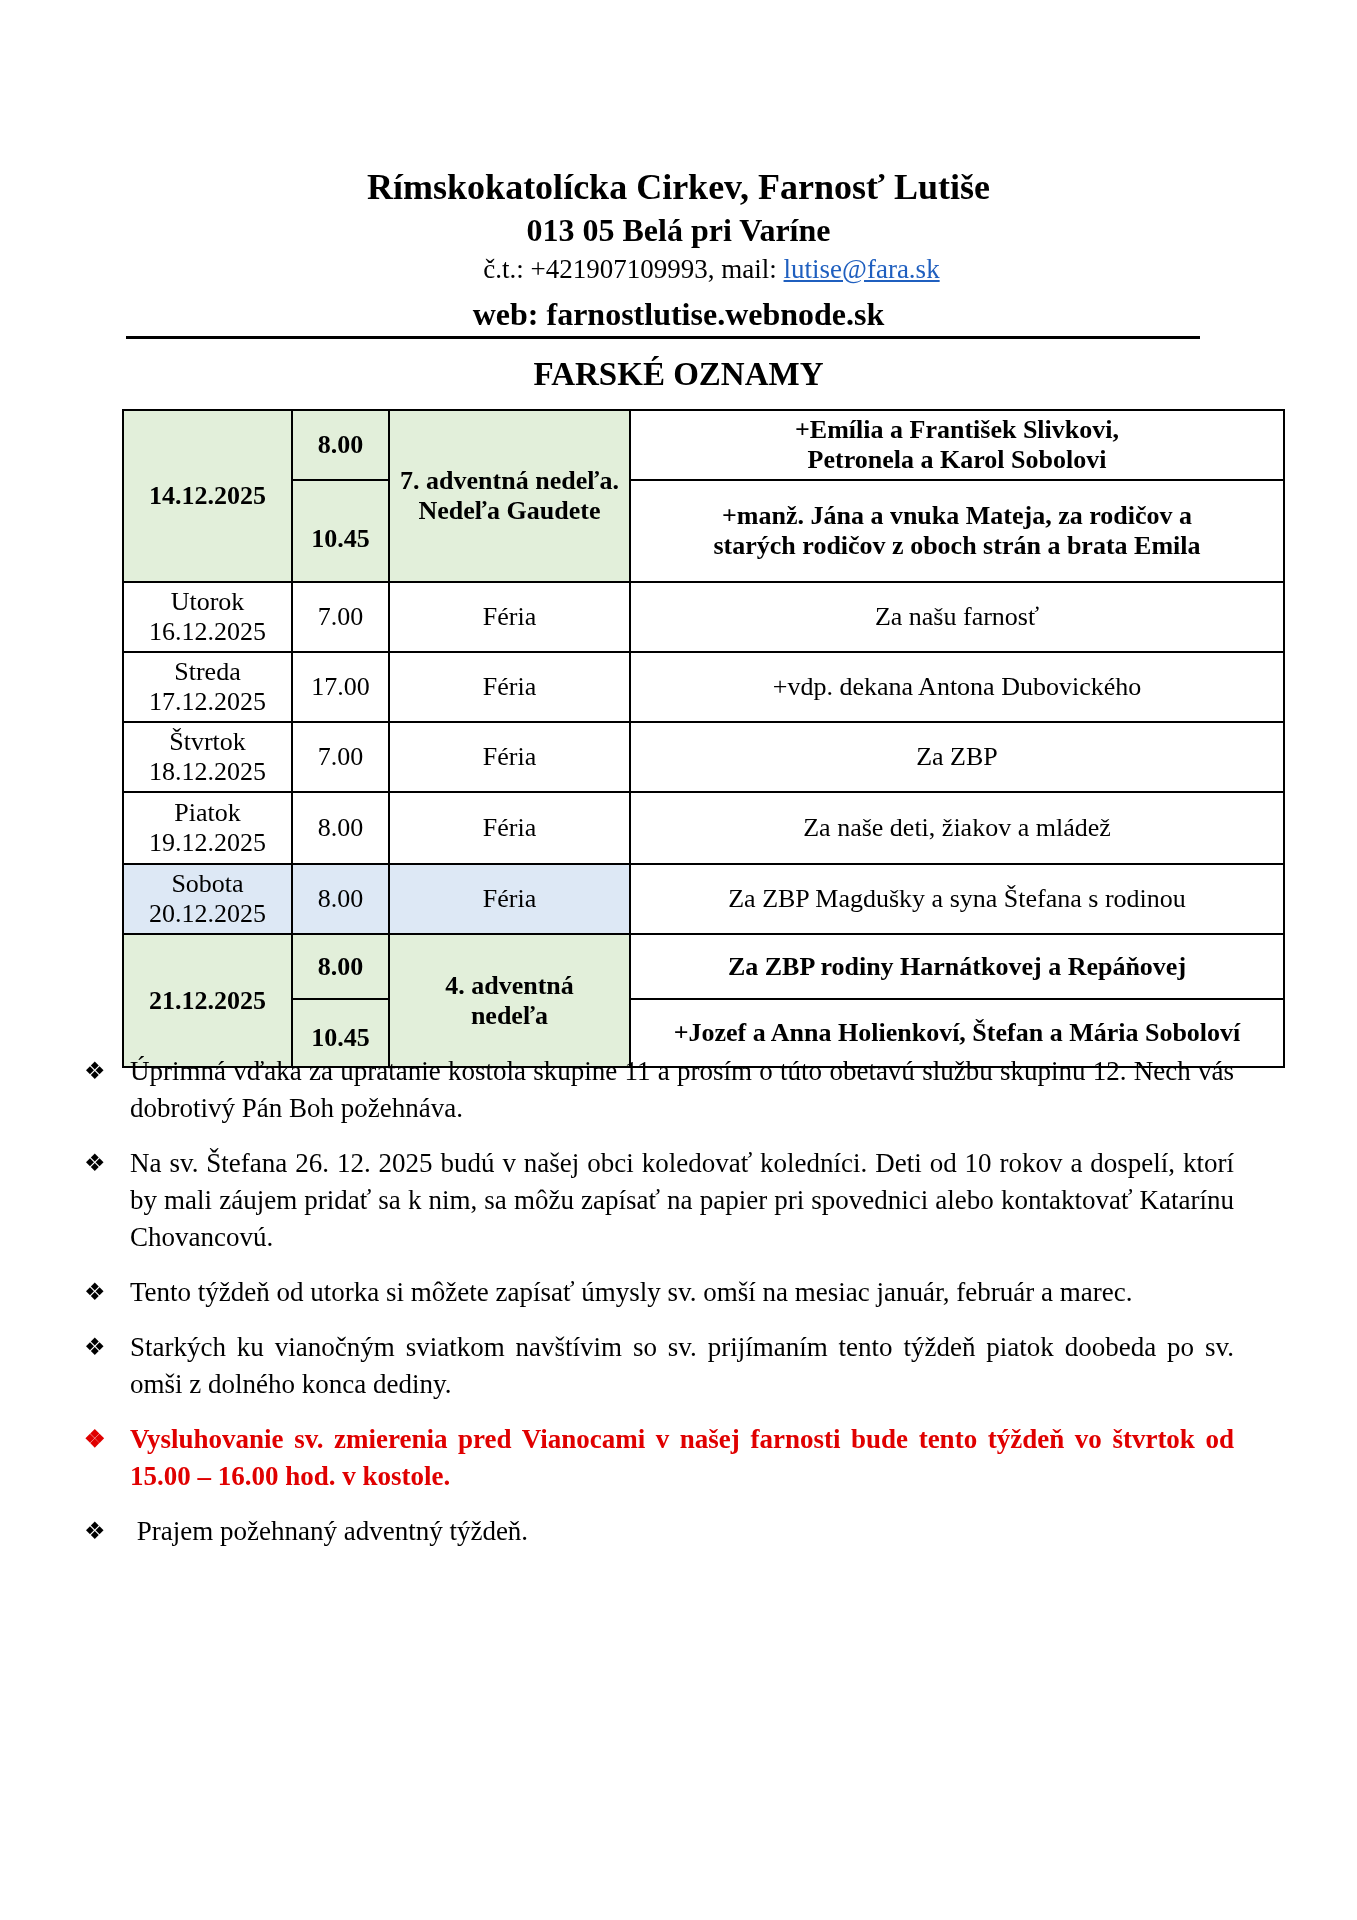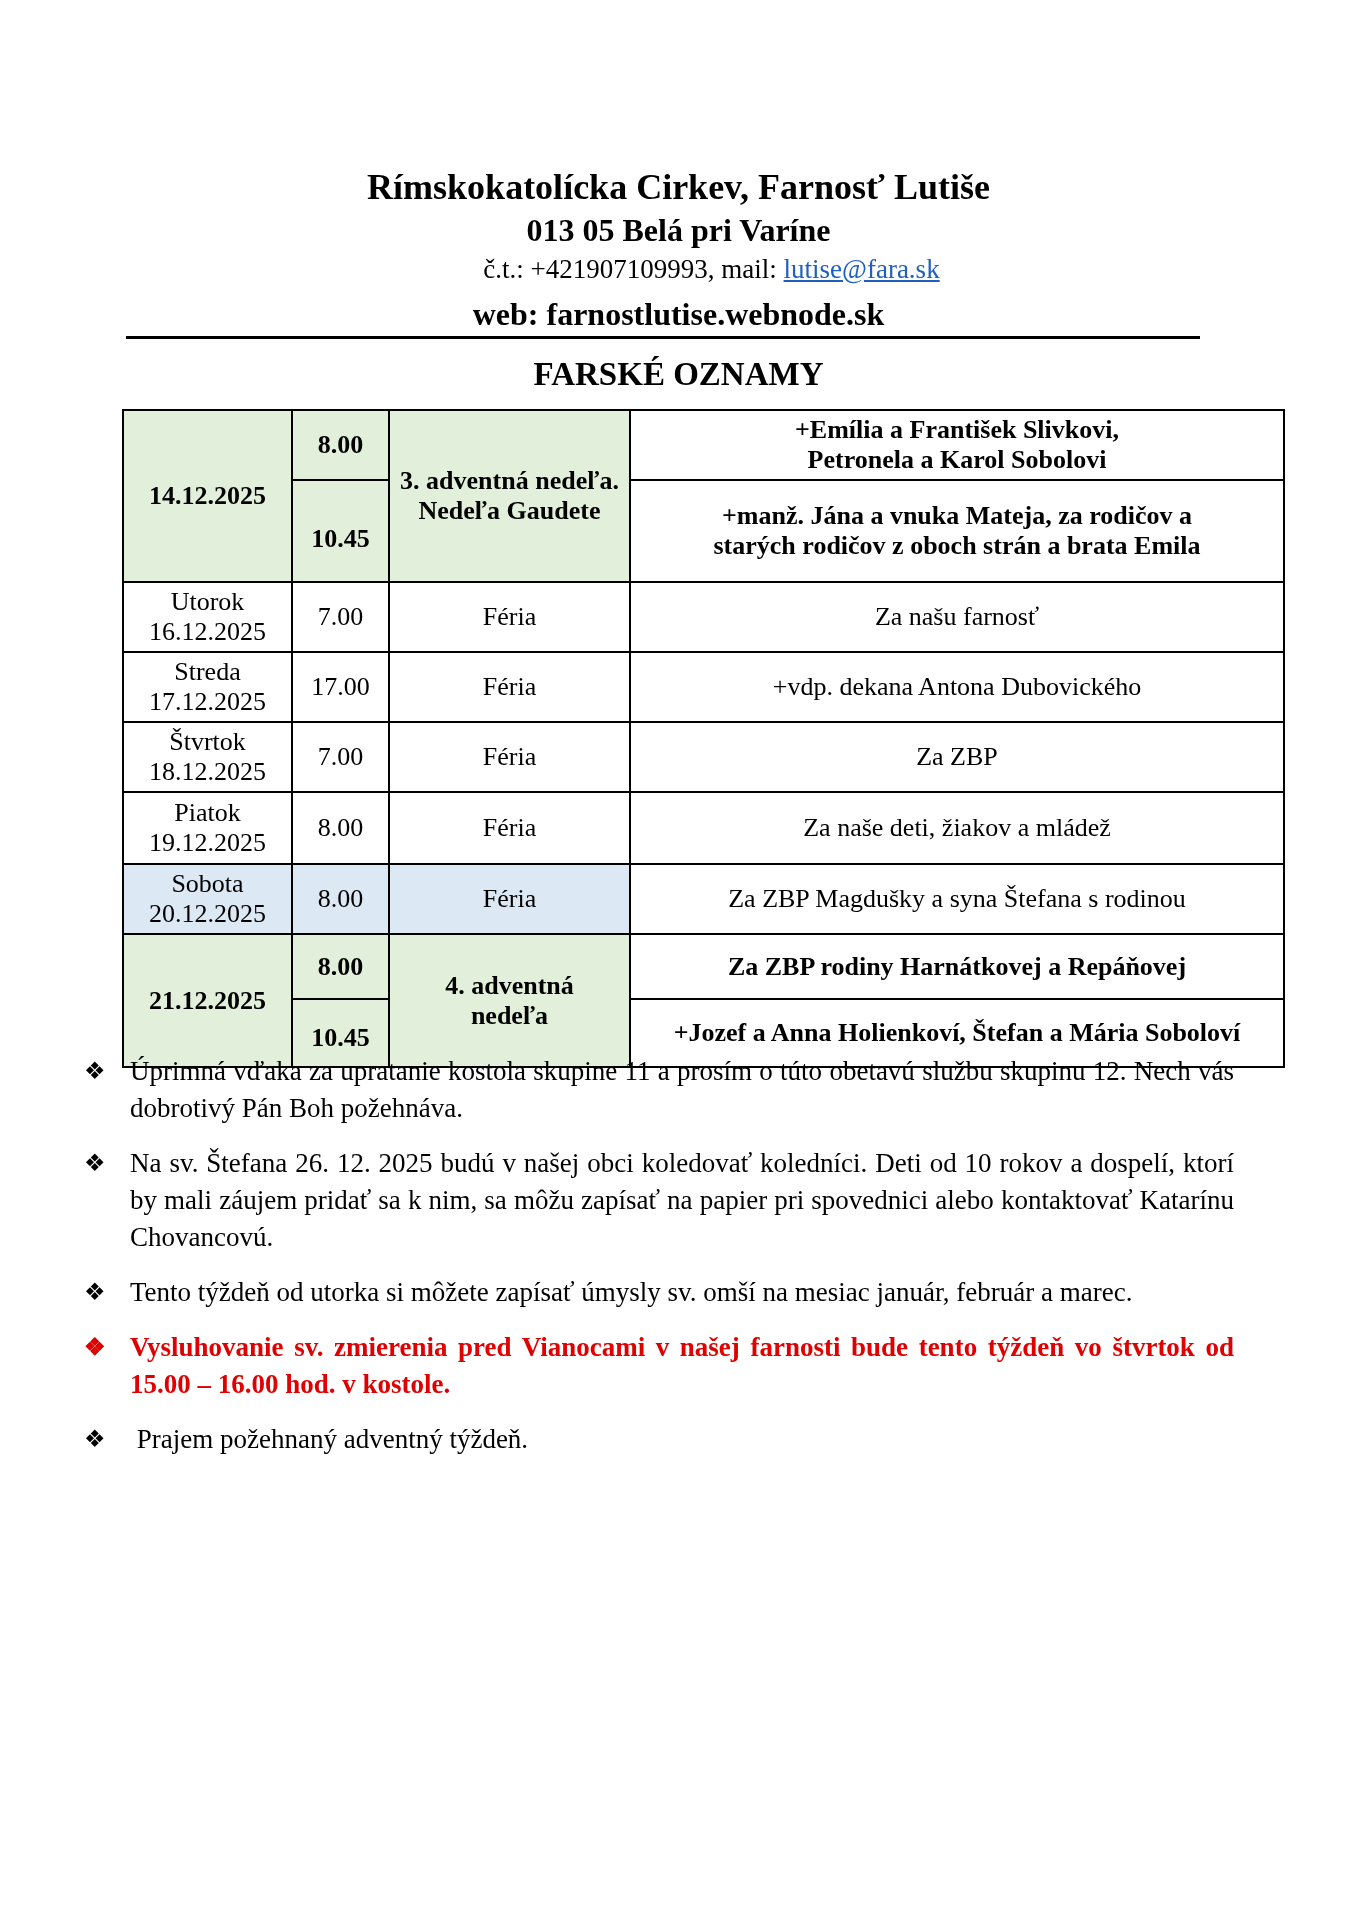--- a/index.html
+++ b/index.html
@@ -54,7 +54,7 @@
       <tr style="height:70px">
     <td rowspan="2" class="green date-big">14.12.2025</td>
     <td class="green time-big">8.00</td>
-    <td rowspan="2" class="green celeb">3. adventná nedeľa. Nedeľa Gaudete</td>
+    <td rowspan="2" class="green celeb">7. adventná nedeľa. Nedeľa Gaudete</td>
     <td class="int-b" style="padding:0 110px">+Emília a František Slivkovi, Petronela a Karol Sobolovi</td>
   </tr>
   <tr style="height:102px">

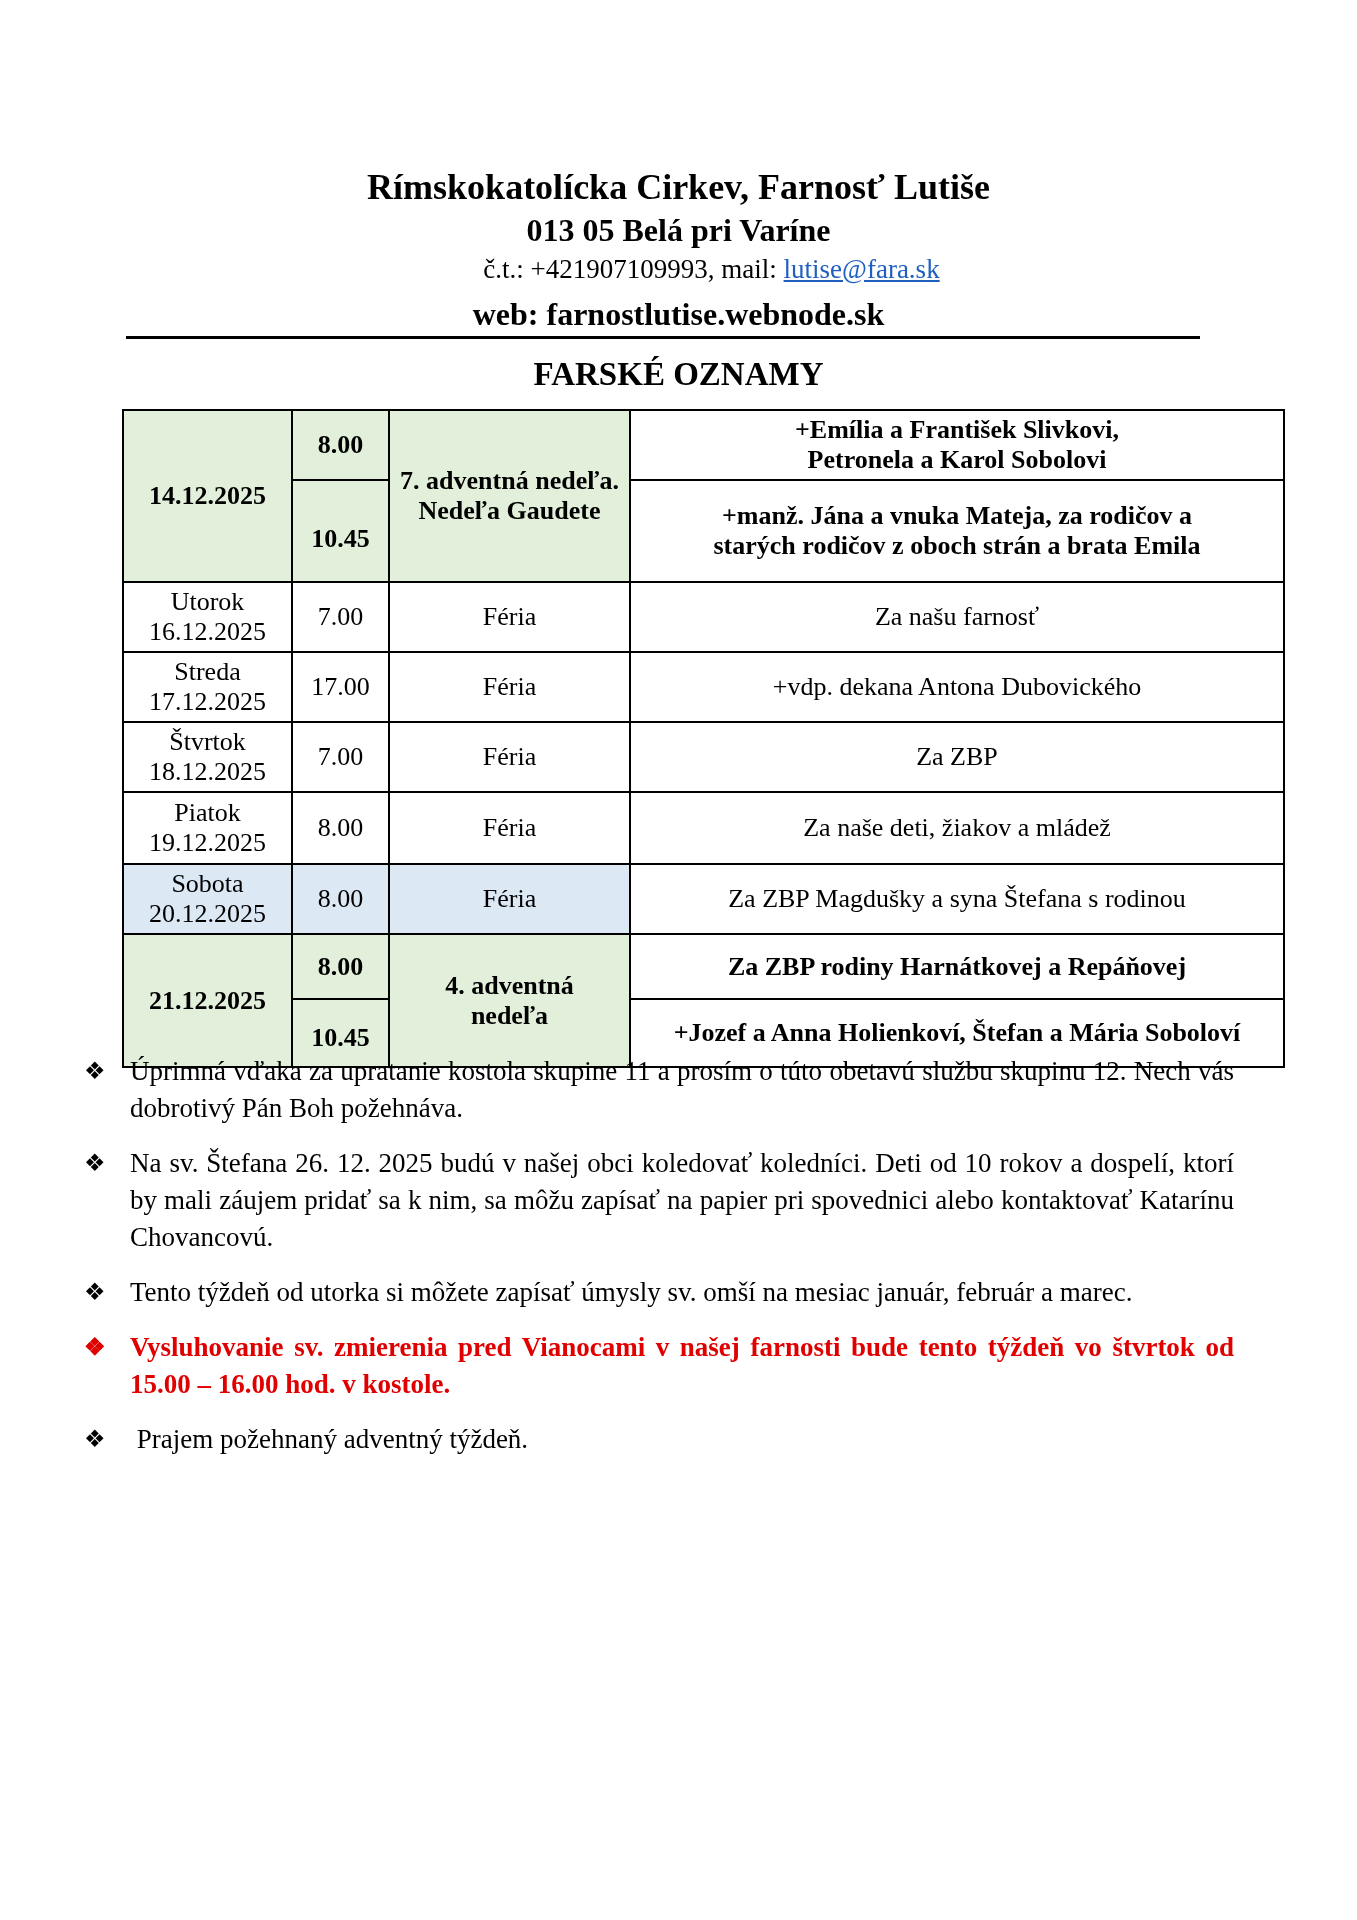--- a/index.html
+++ b/index.html
@@ -121,6 +121,7 @@
   </div>
   <div class="note">
     <span class="bul">❖</span>
+    <span>Starkých ku vianočným sviatkom navštívim so sv. prijímaním tento týždeň piatok doobeda po sv. omši z dolného konca dediny.</span>
   </div>
   <div class="note red">
     <span class="bul">❖</span>

